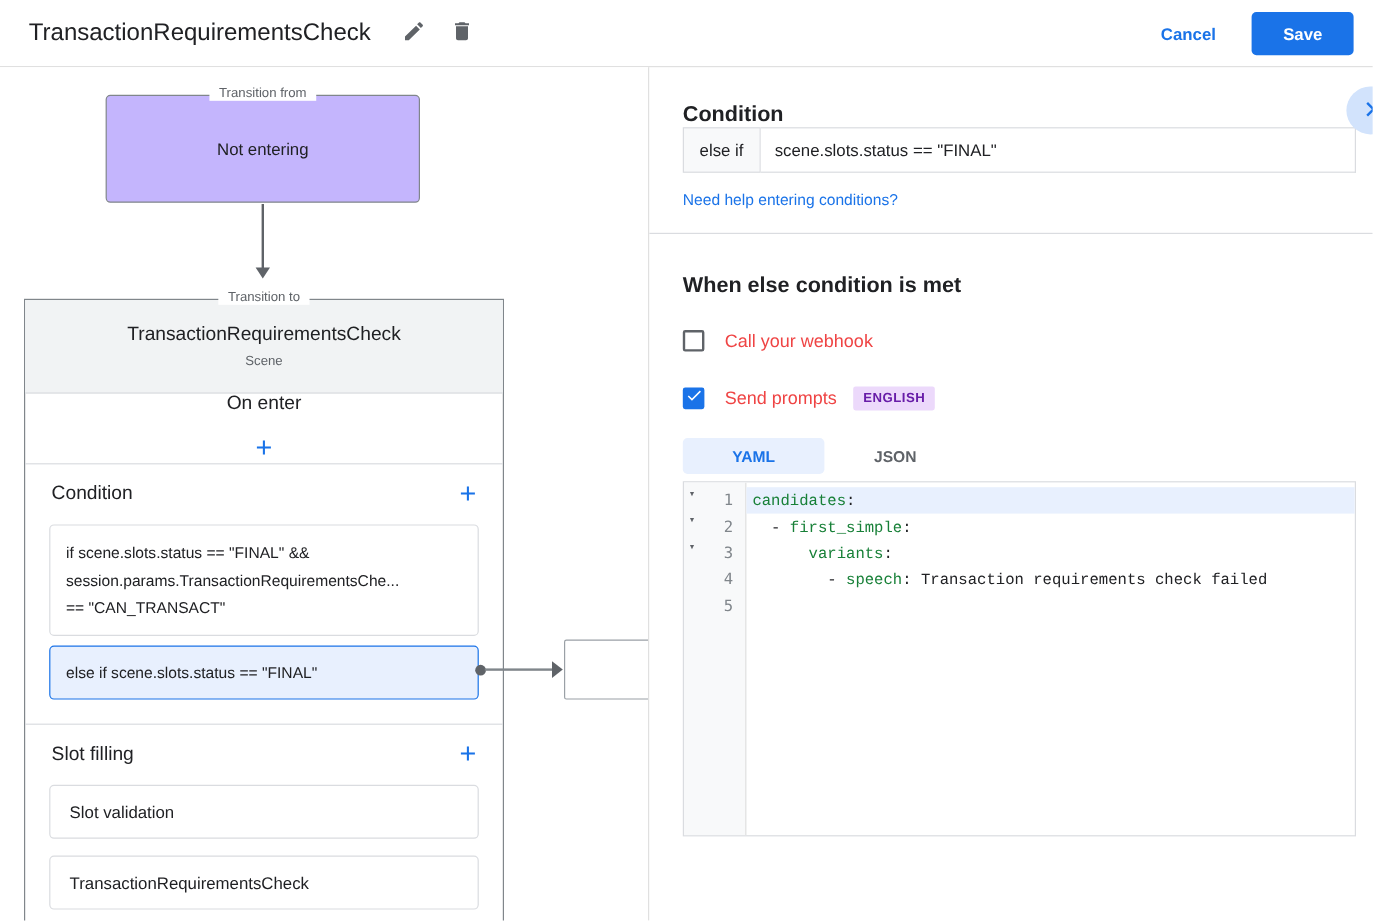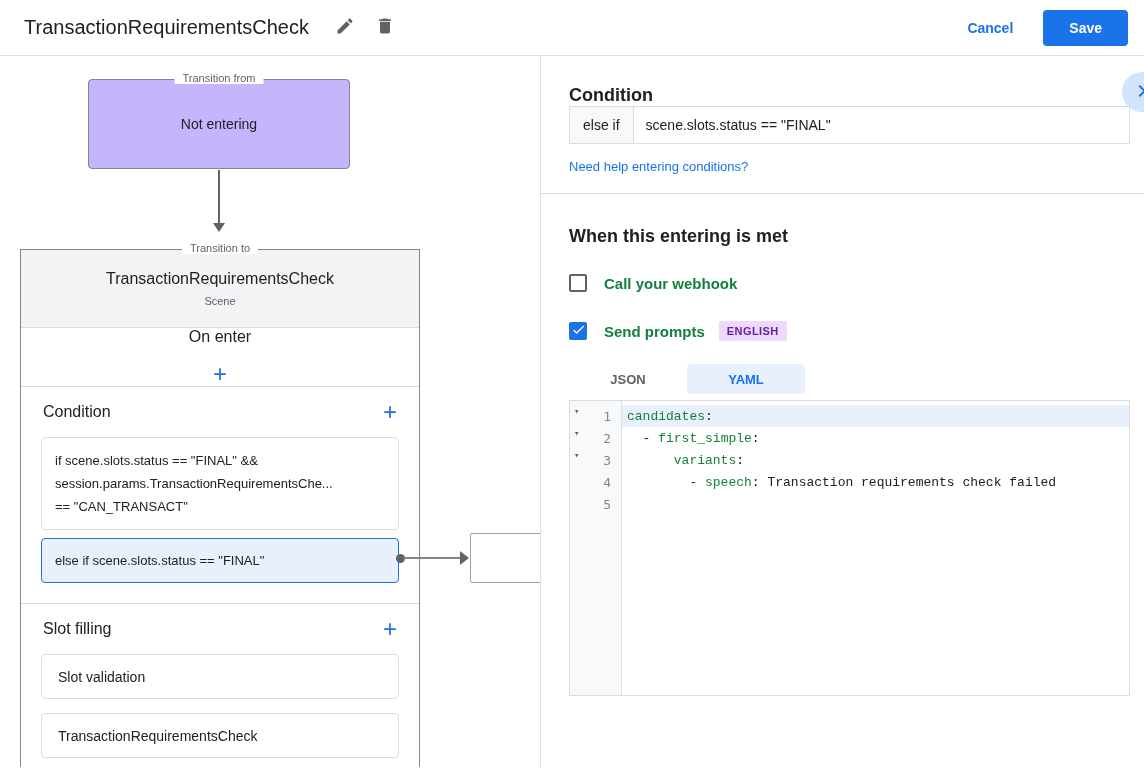--- a/index.html
+++ b/index.html
@@ -222,7 +222,7 @@
 
     <div class="hdivider"></div>
 
-    <h2 class="when-title">When this entering is met</h2>
+    <h2 class="when-title">When else condition is met</h2>
 
     <div class="check-row row-webhook">
       <div class="checkbox"></div>

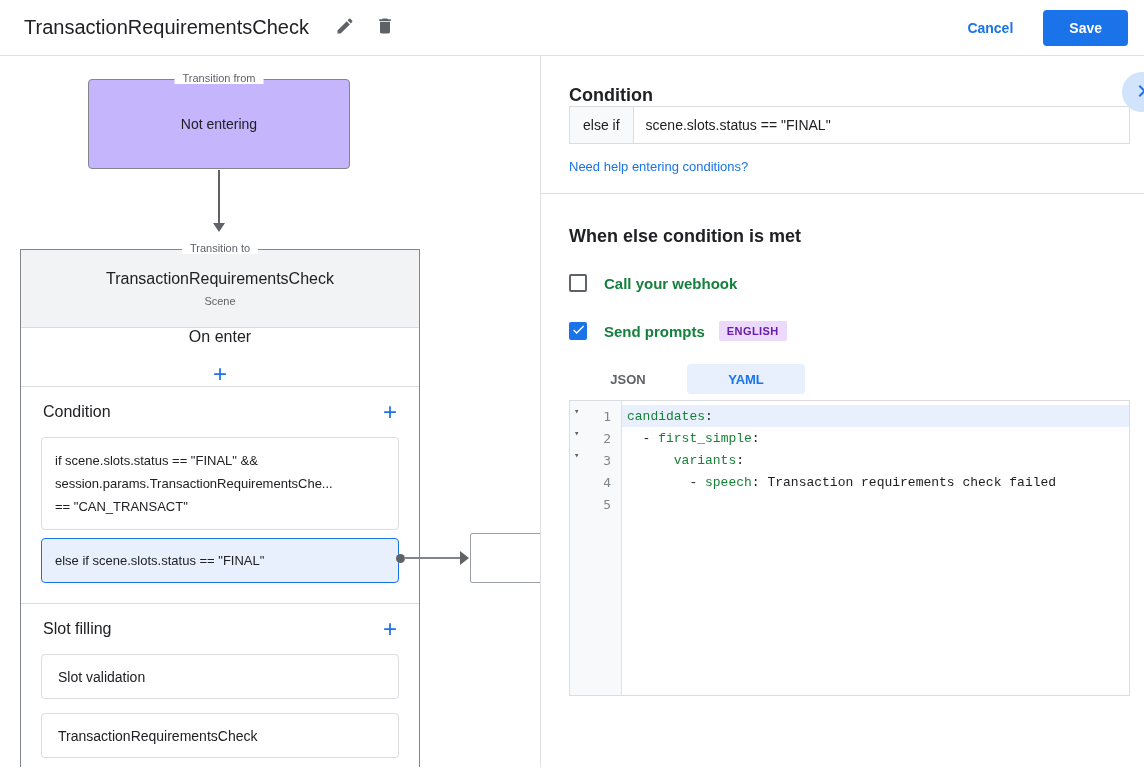--- a/index.html
+++ b/index.html
@@ -89,7 +89,7 @@
     background:#fff; cursor:pointer; flex-shrink:0; }
   .checkbox.checked { background:#1a73e8; border-color:#1a73e8;
     display:flex; align-items:center; justify-content:center; }
-  .check-label { margin-left:17px; font-size:15px; font-weight:700; color:#15803d; cursor:pointer; }
+  .check-label { margin-left:17px; font-size:15px; font-weight:400; color:#ef4444; cursor:pointer; }
   .lang-badge { margin-left:14px; background:#ecd9fb; color:#681da8; font-size:11px;
     font-weight:700; padding:4px 8px; border-radius:2px; letter-spacing:0.4px; }
 

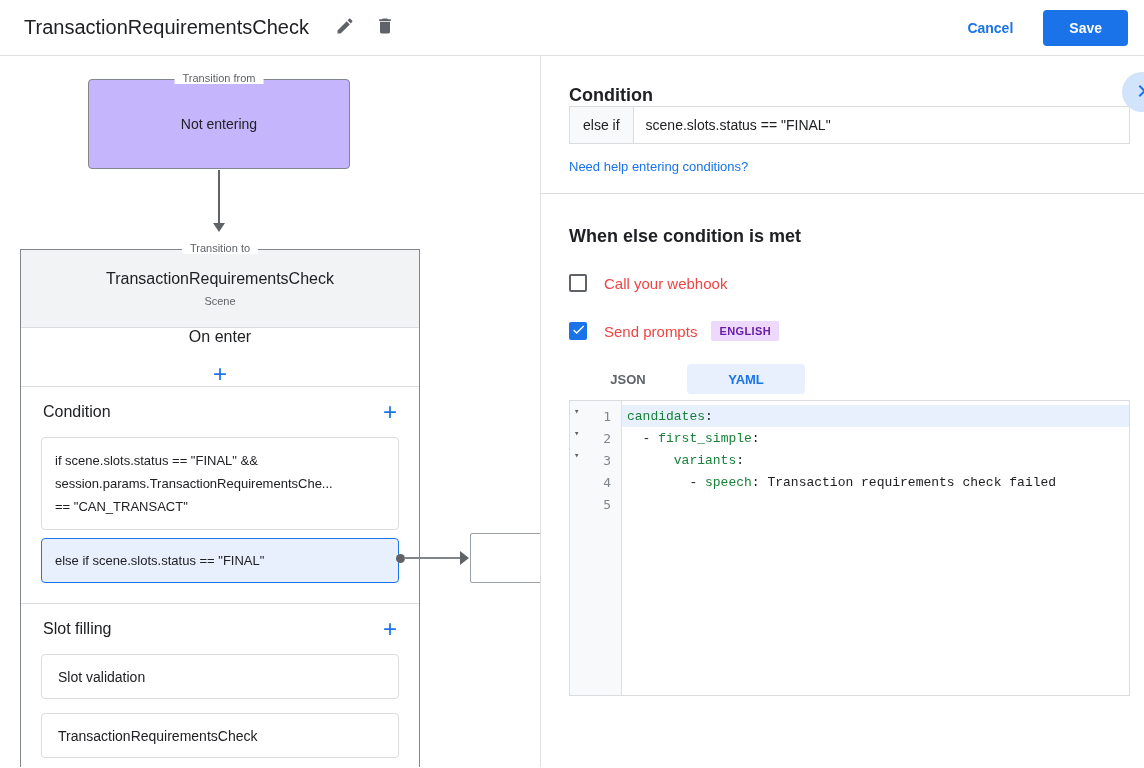--- a/index.html
+++ b/index.html
@@ -243,8 +243,8 @@
 
 
     <div class="tabs">
+      <button class="tab active">YAML</button>
       <button class="tab inactive">JSON</button>
-      <button class="tab active">YAML</button>
     </div>
 
     <div class="editor">

